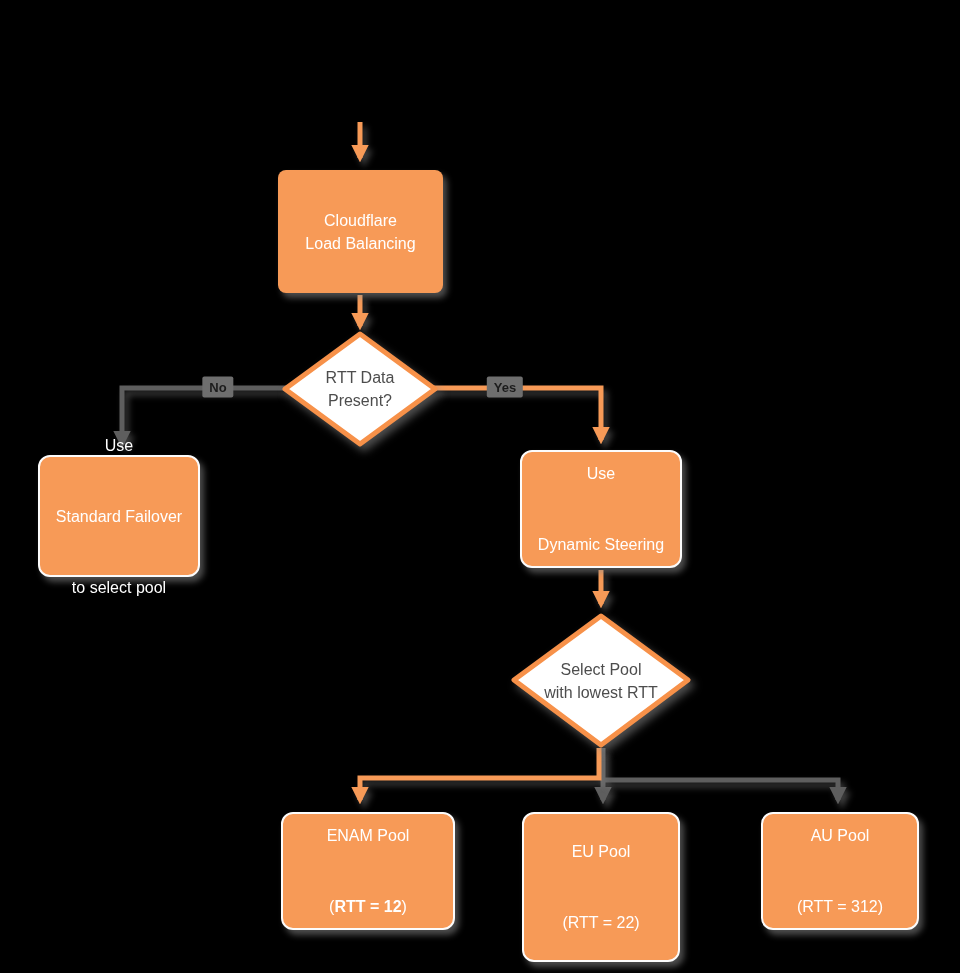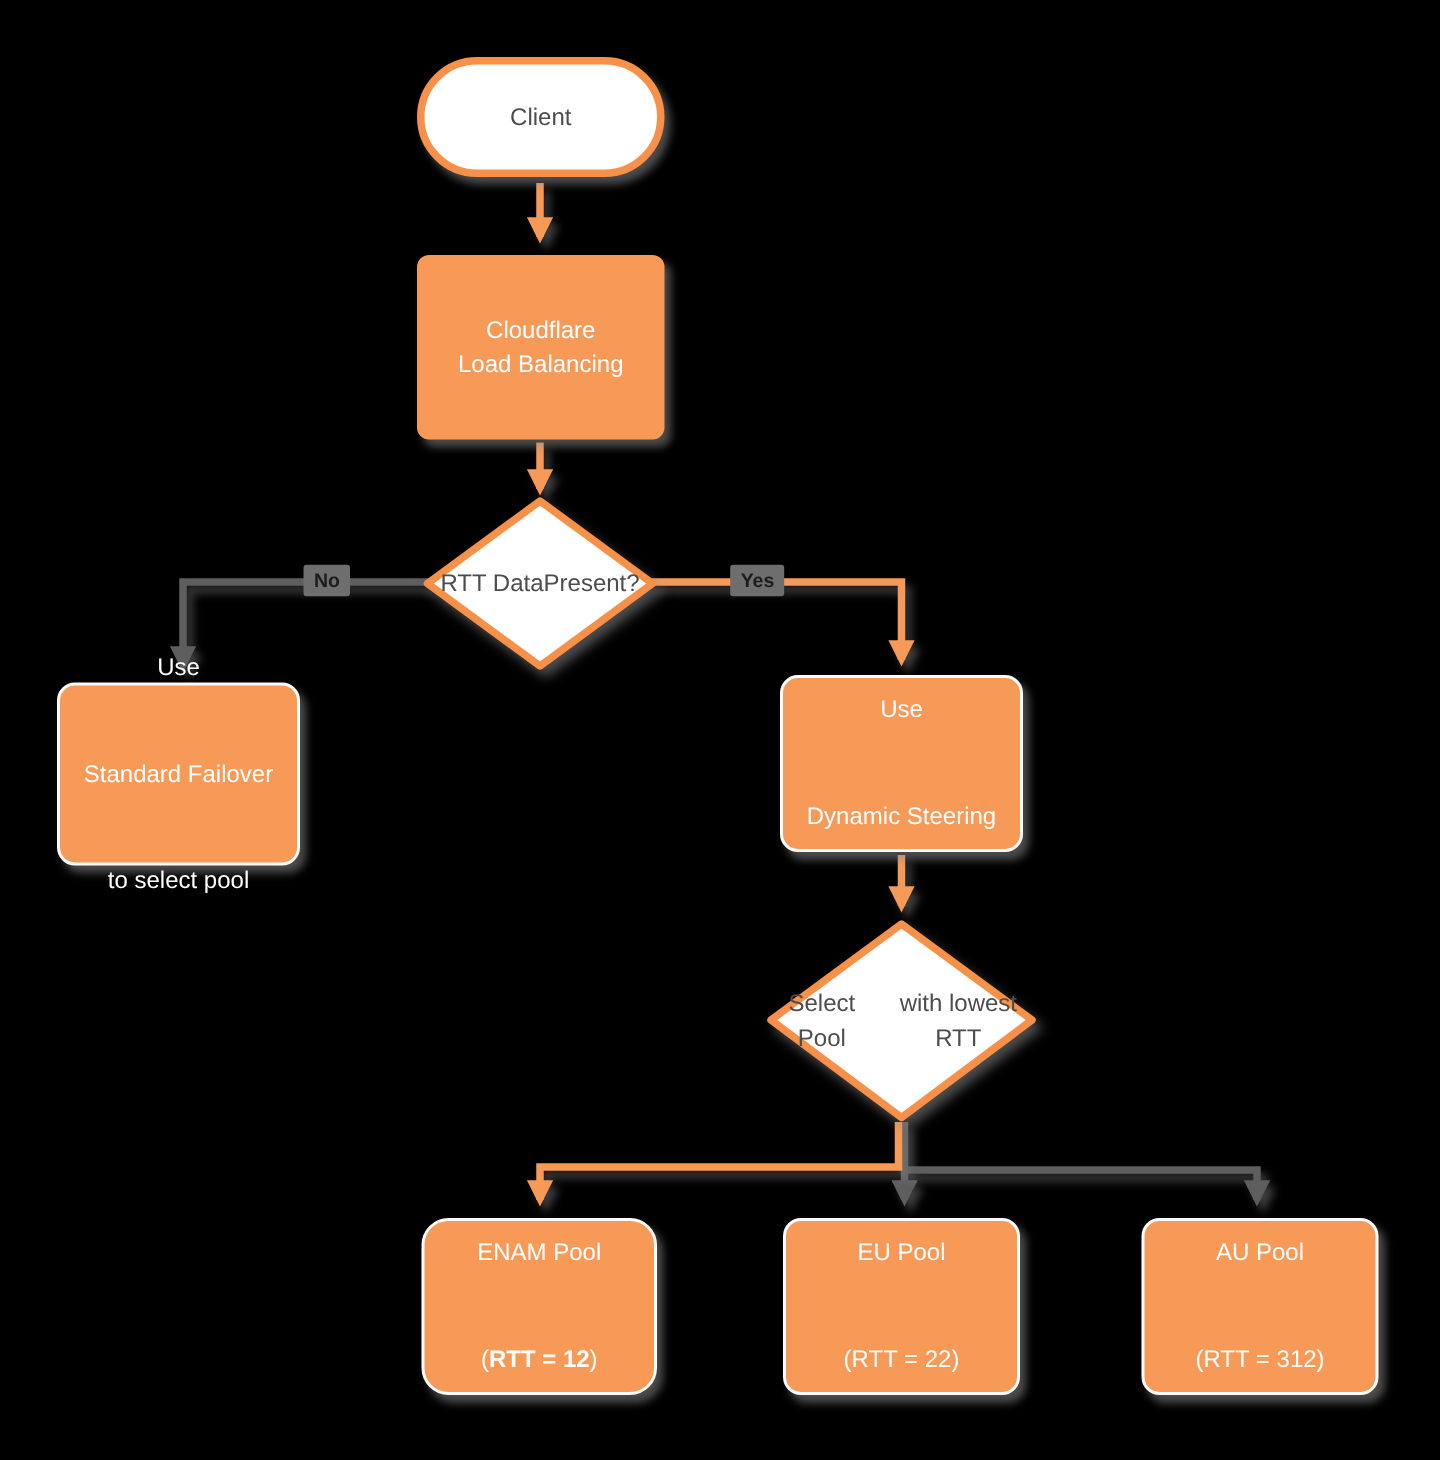--- a/index.html
+++ b/index.html
@@ -90,9 +90,6 @@
     <path class="edge-o shadowed" d="M599 748 L599 778 L360 778 L360 800" marker-end="url(#arr-o)"></path>
   </svg>
 
-  <div class="node stadium" style="left:278px;top:38px;width:165px;height:80px;">
-    <span>Client</span>
-  </div>
 
   <div class="node proc" style="left:278px;top:170px;width:165px;height:123px;">
     <span>Cloudflare</span>

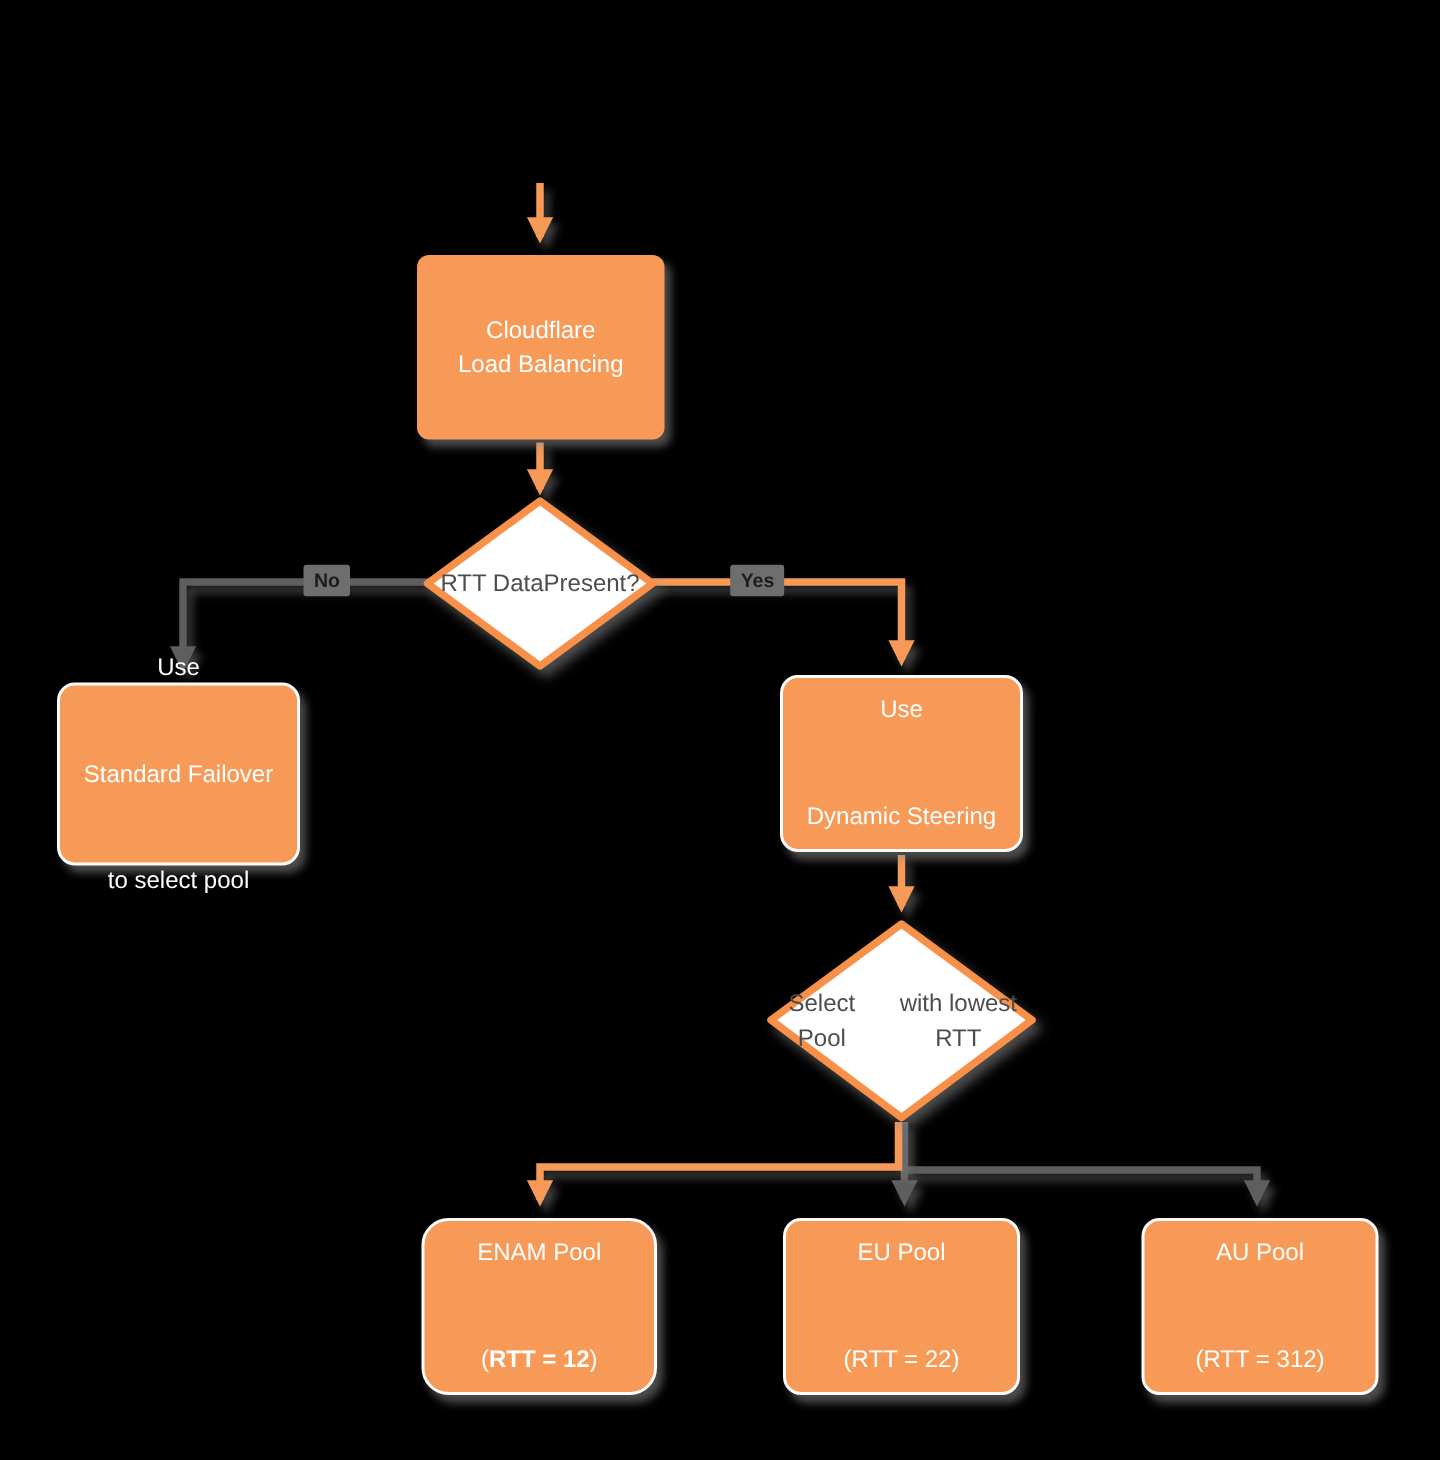--- a/index.html
+++ b/index.html
@@ -48,7 +48,7 @@
   .diamond-wrap svg{display:block;filter:drop-shadow(4px 5px 4px rgba(141,141,141,0.55));}
   .diamond-poly{fill:var(--white);stroke:var(--orange-border);stroke-width:5;stroke-linejoin:round;}
   .diamond-label{
-    position:absolute;inset:0;display:flex;flex-direction:row;
+    position:absolute;inset:0;display:flex;flex-direction:column;
     align-items:center;justify-content:center;text-align:center;
     color:var(--dark-text);font-size:16px;line-height:23px;
   }

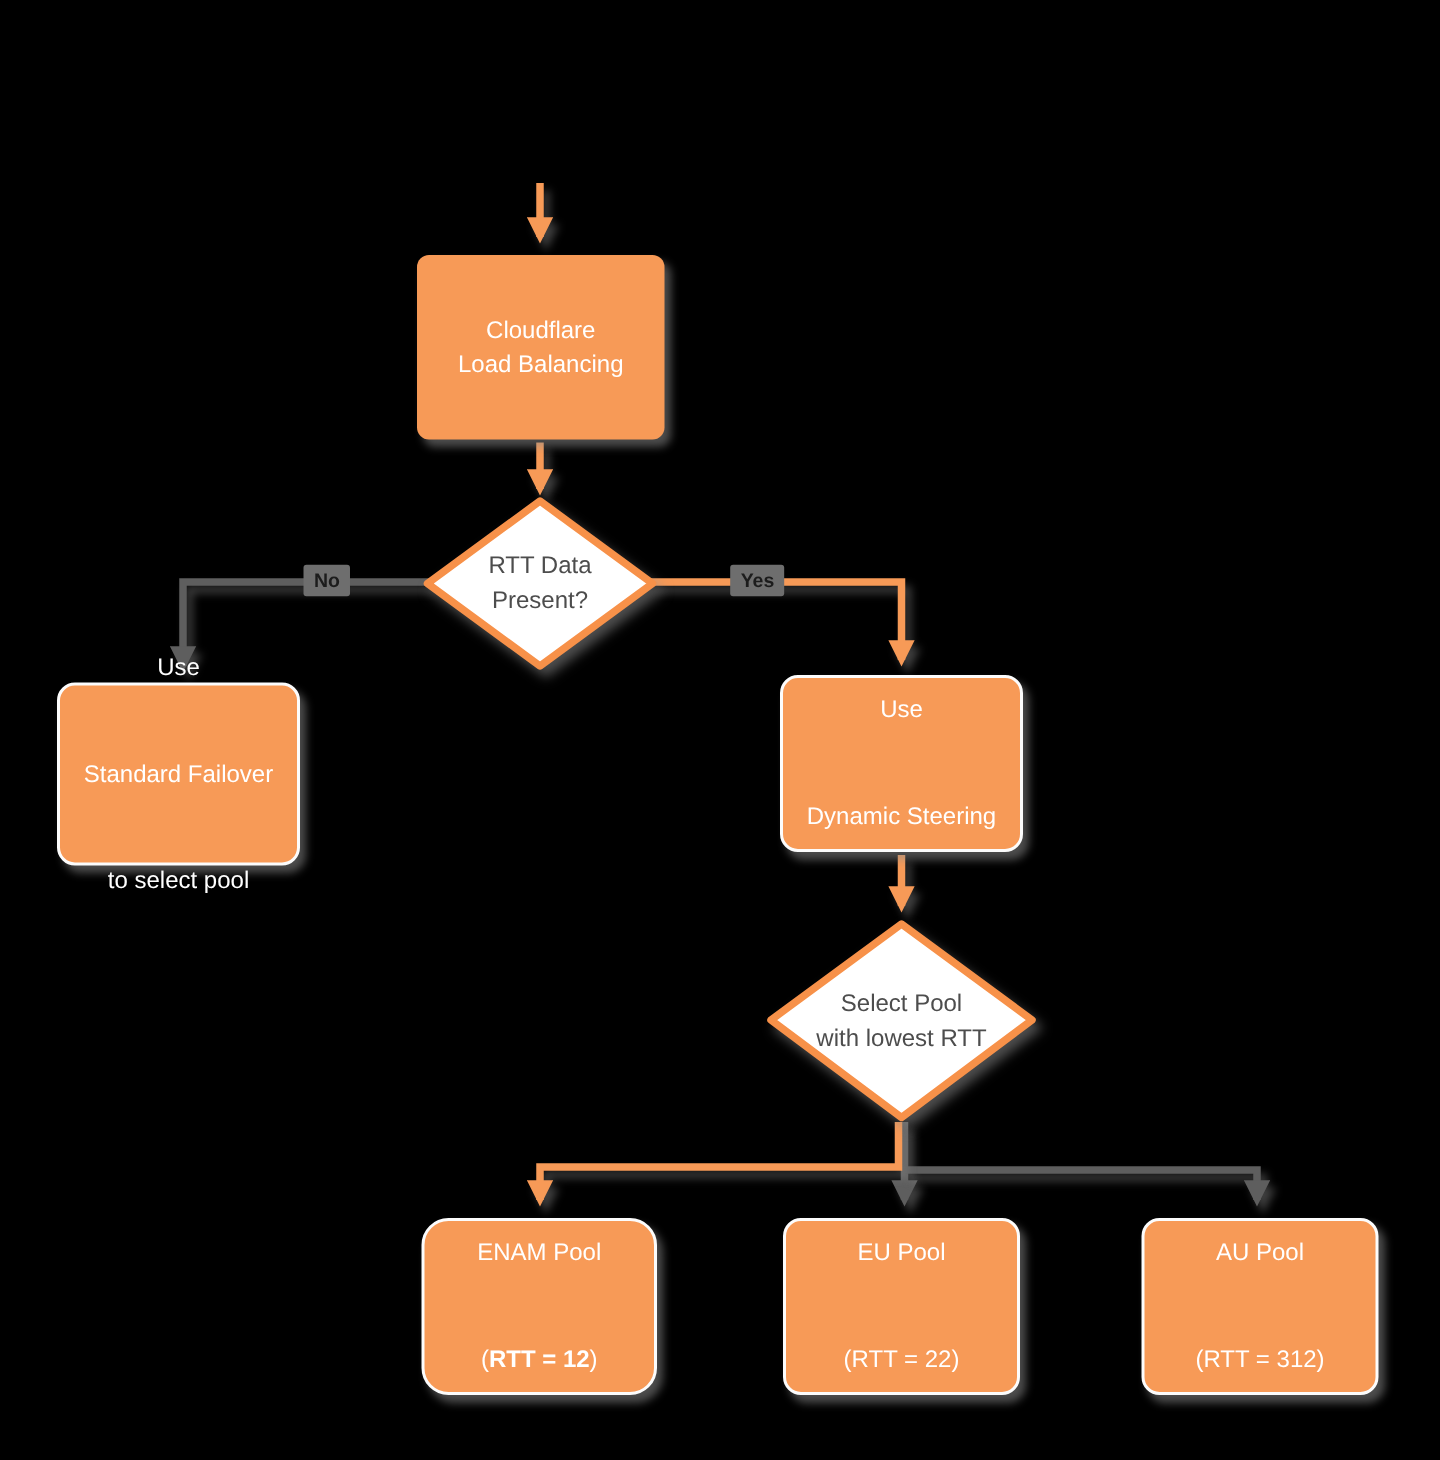--- a/index.html
+++ b/index.html
@@ -130,7 +130,7 @@
     </div>
   </div>
 
-  <div class="node proc-bordered" style="left:281px;top:812px;width:157px;height:118px;border-radius:18px;">
+  <div class="node proc-bordered" style="left:281px;top:812px;width:174px;height:118px;">
     <span>ENAM Pool</span>
     <span><span>(</span><b>RTT = 12</b><span>)</span></span>
   </div>

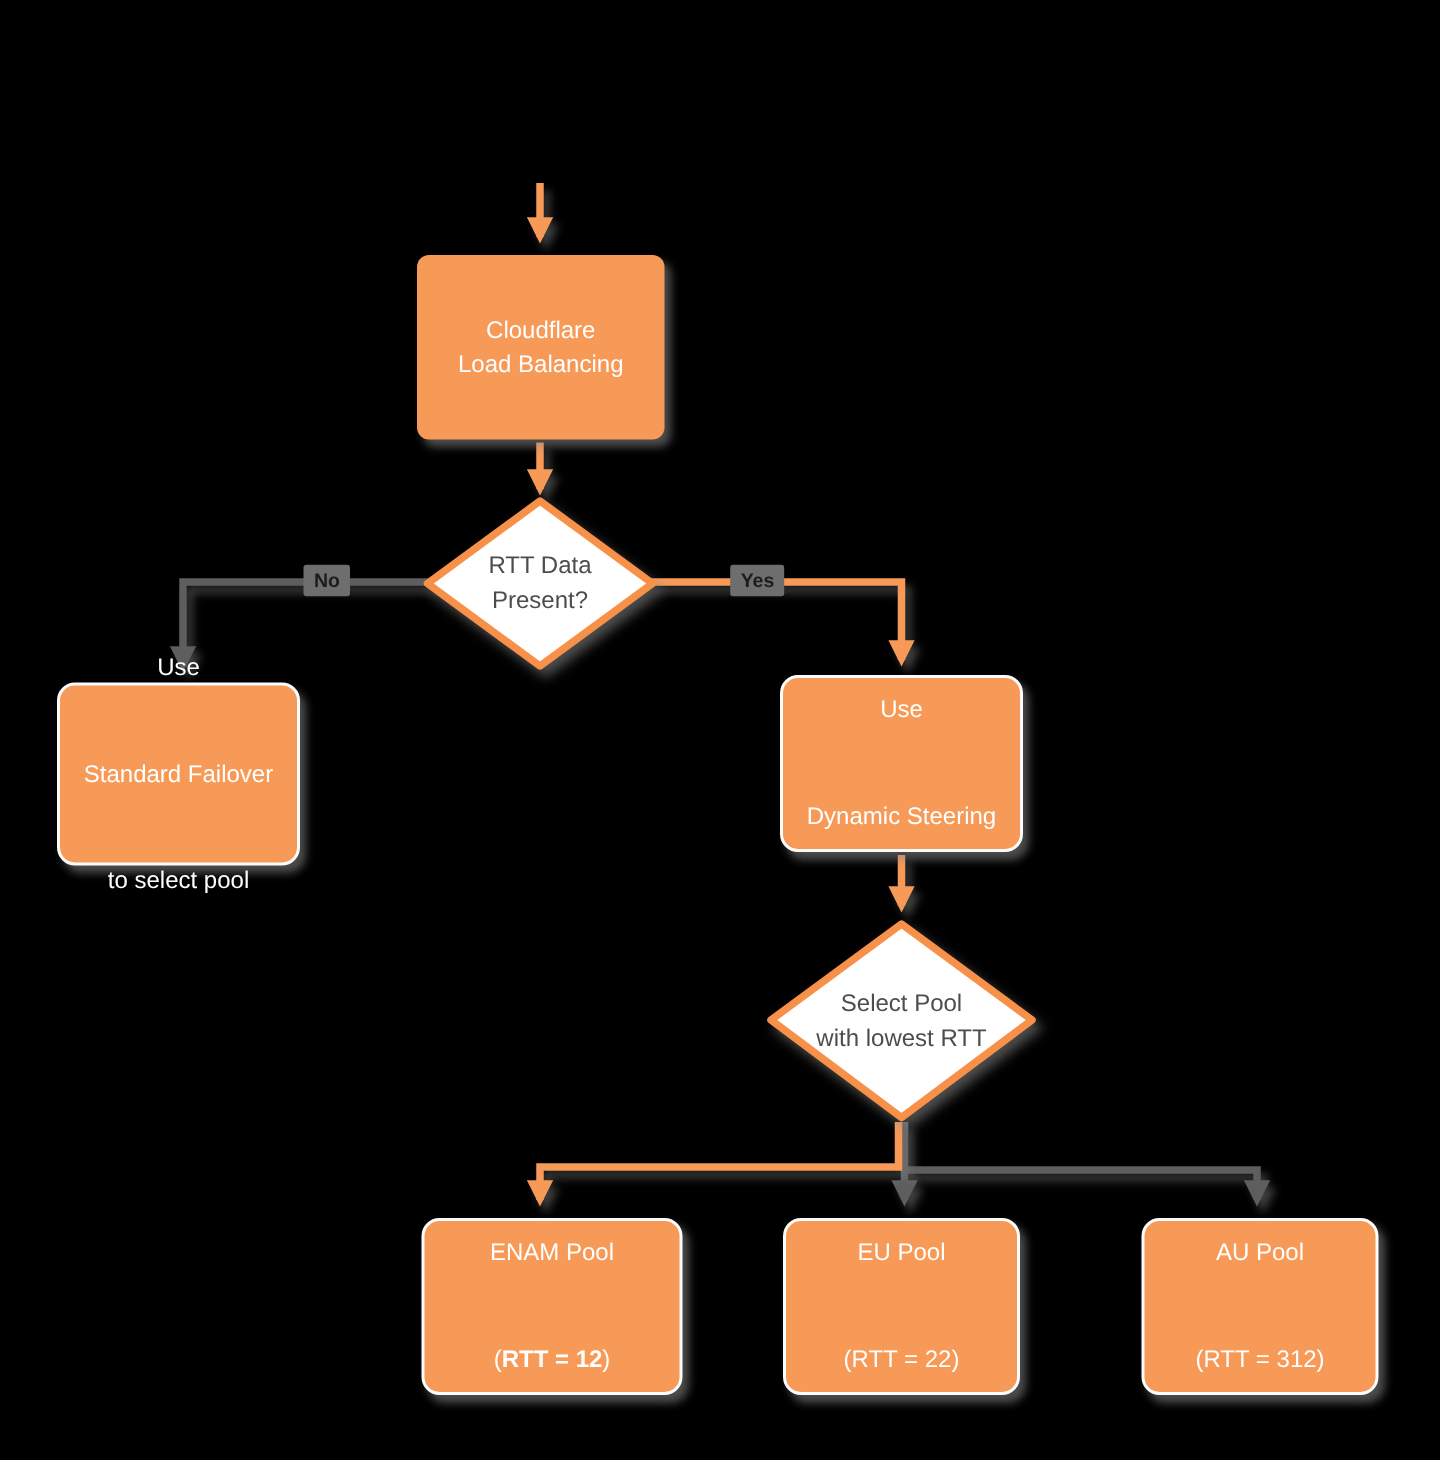--- a/index.html
+++ b/index.html
@@ -135,7 +135,7 @@
     <span><span>(</span><b>RTT = 12</b><span>)</span></span>
   </div>
 
-  <div class="node proc-bordered" style="left:522px;top:812px;width:158px;height:118px;">
+  <div class="node proc-bordered" style="left:522px;top:812px;width:158px;height:150px;">
     <span>EU Pool</span>
     <span>(RTT = 22)</span>
   </div>

